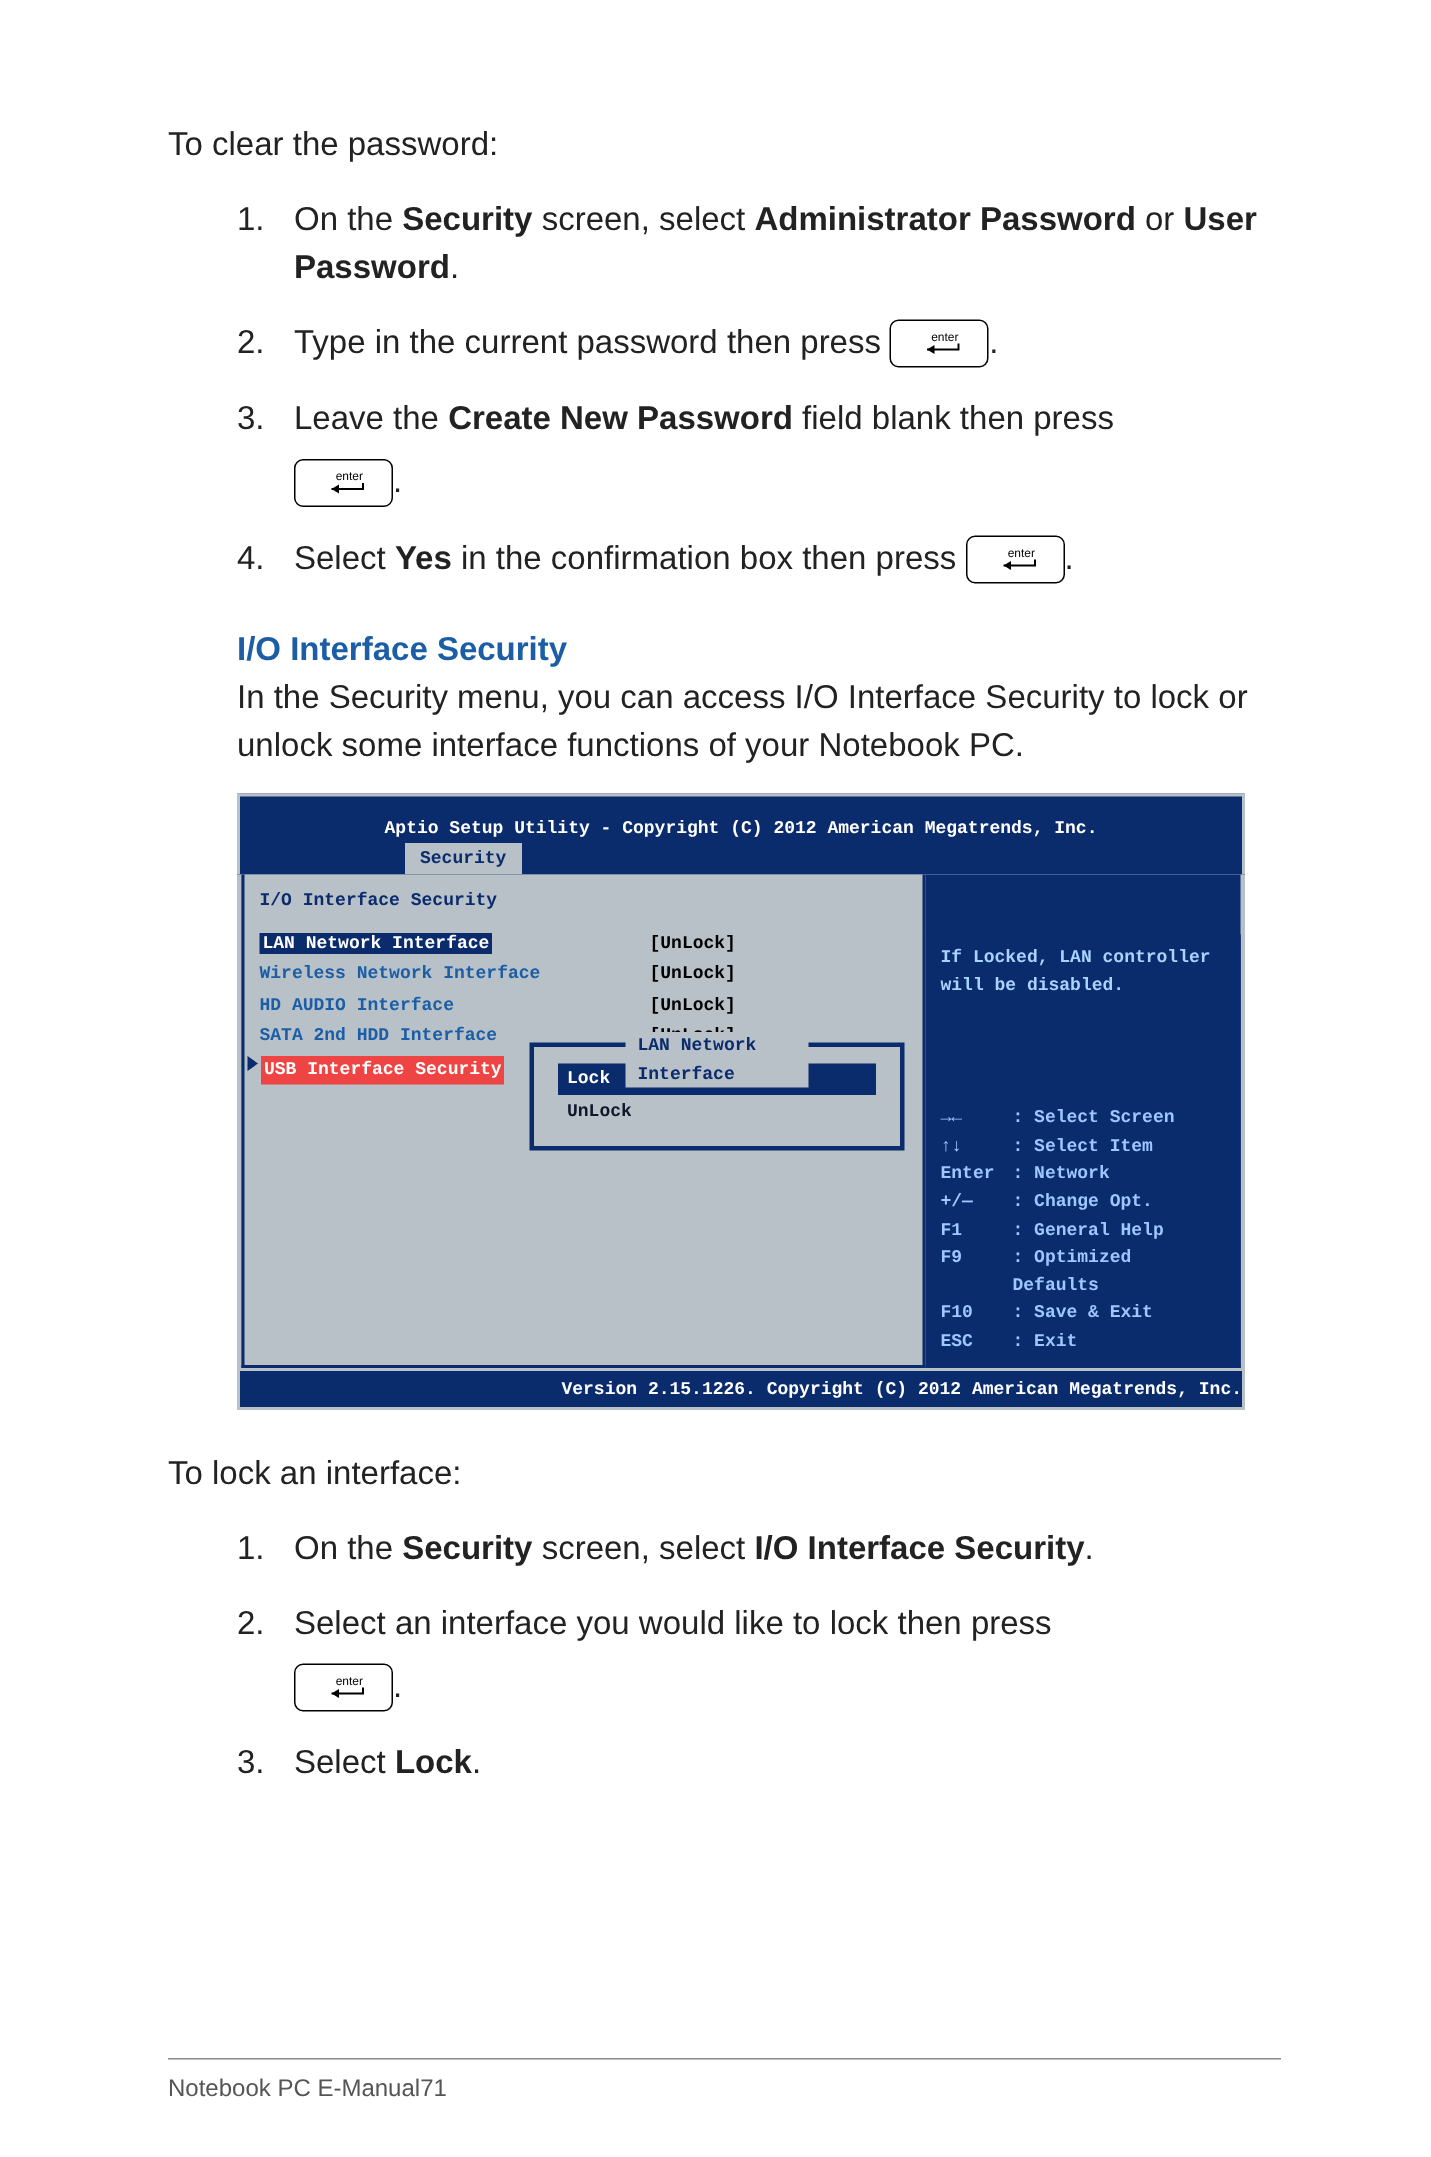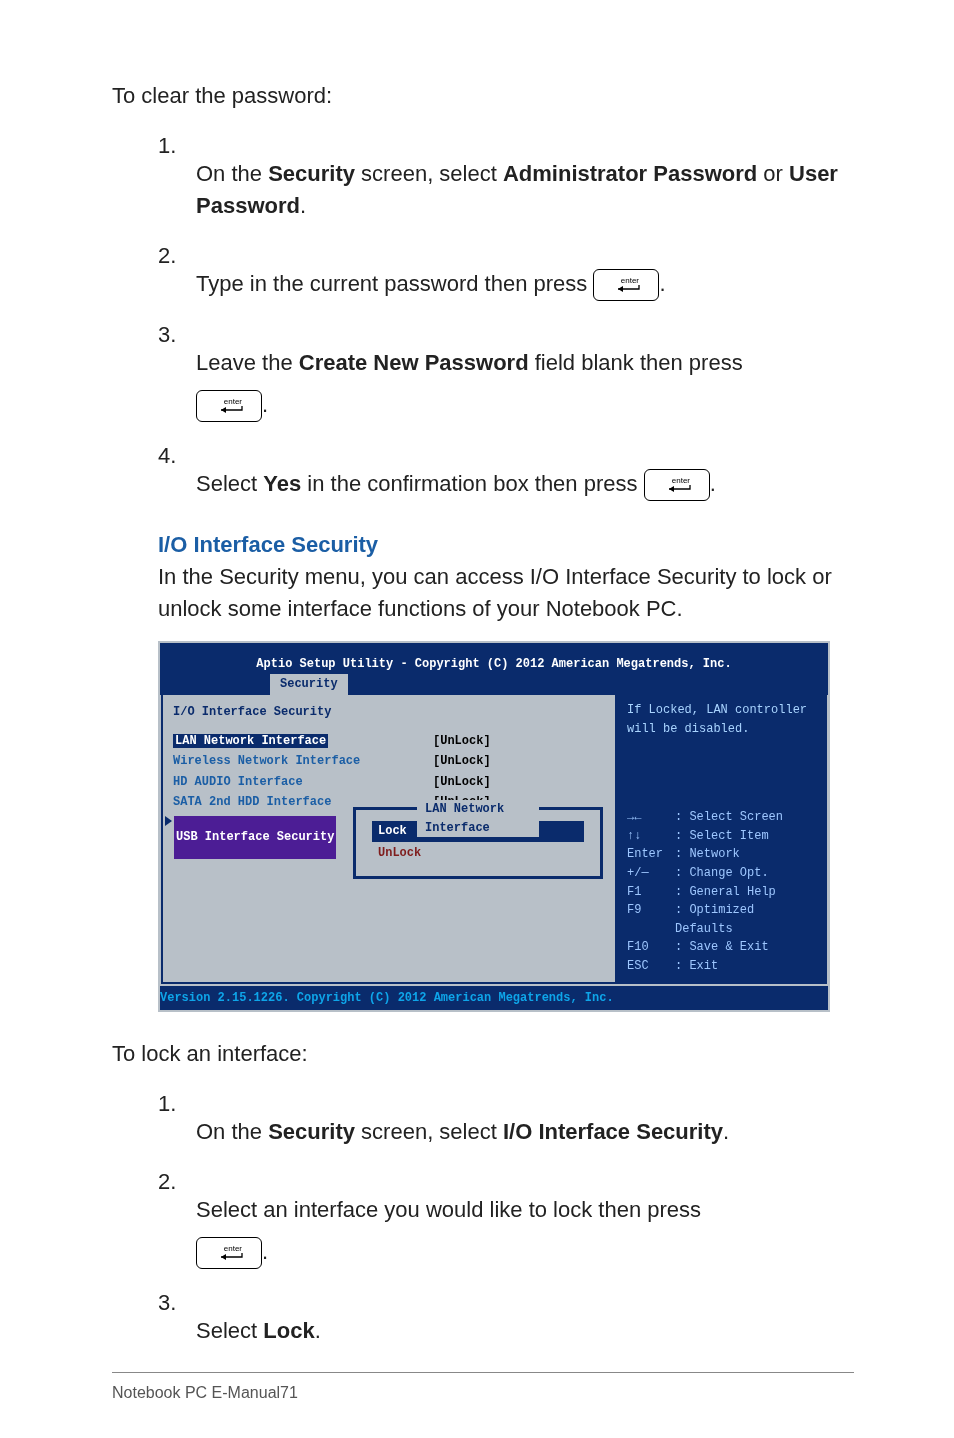--- a/index.html
+++ b/index.html
@@ -20,7 +20,7 @@
   .list { padding-left: 46px; }
   .list-item { display: flex; margin-top: 18px; }
   .list-num { width: 38px; flex: 0 0 38px; }
-  .list-body { flex: 1; margin-top: 28px; }
+  .list-body { flex: 1; }
   .enter-key {
     display: inline-flex;
     align-items: center;

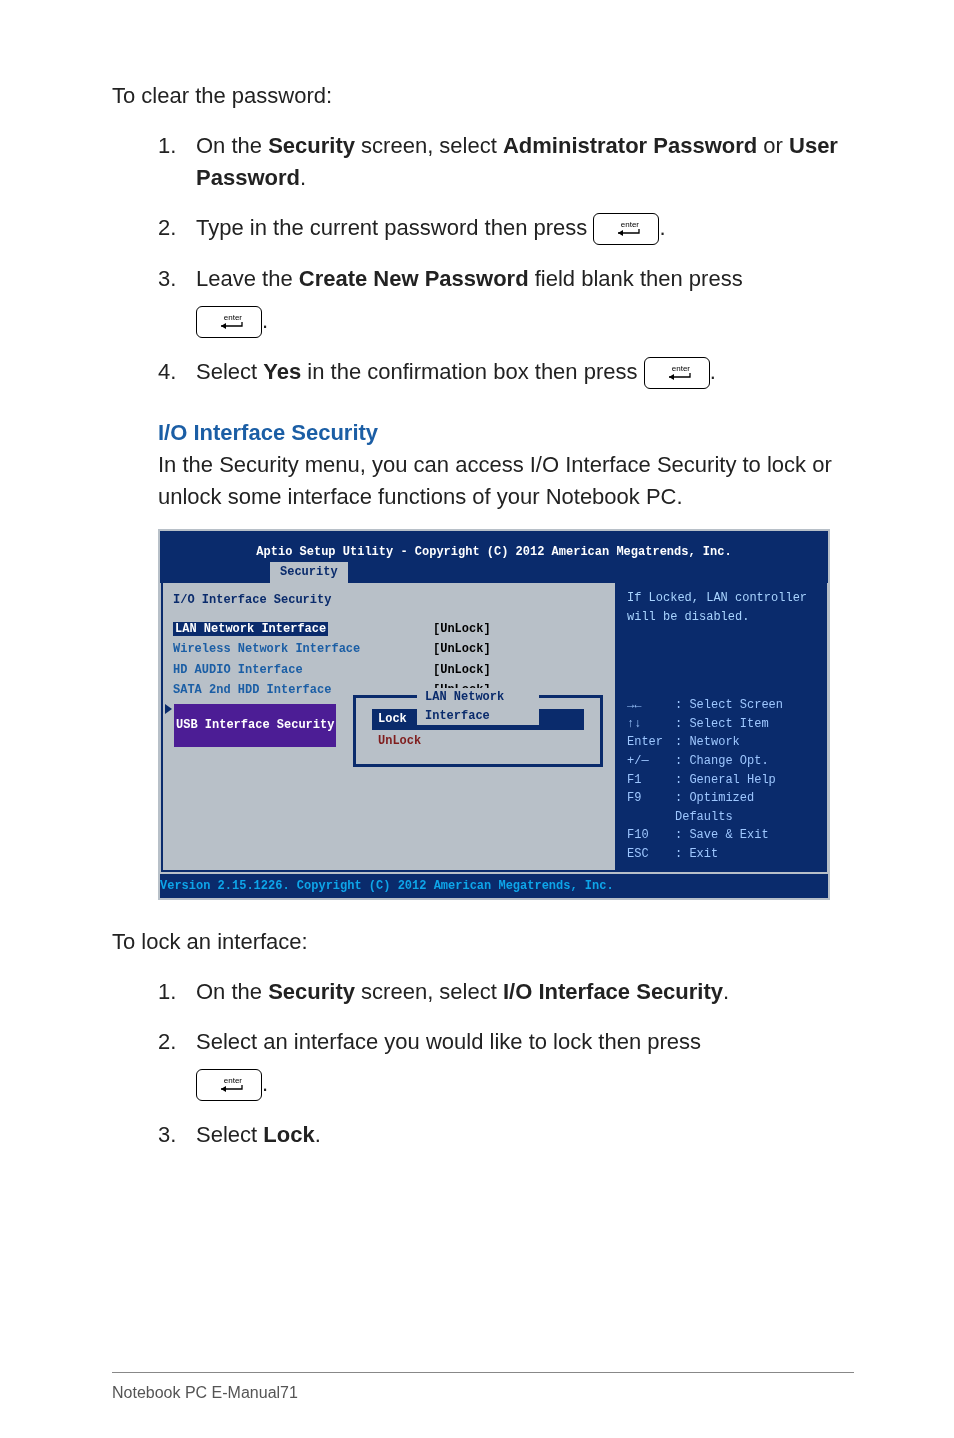--- a/index.html
+++ b/index.html
@@ -98,7 +98,8 @@
     border: 2px solid #0a2b6c;
     border-top: none;
     padding: 6px 8px;
-    font-weight: normal;
+    font-weight: bold;
+    margin-top: 40px;
   }
   .bios-side .top { color: #a9d4ff; margin-bottom: 70px; min-height: 36px; }
   .bios-row { display:flex; }

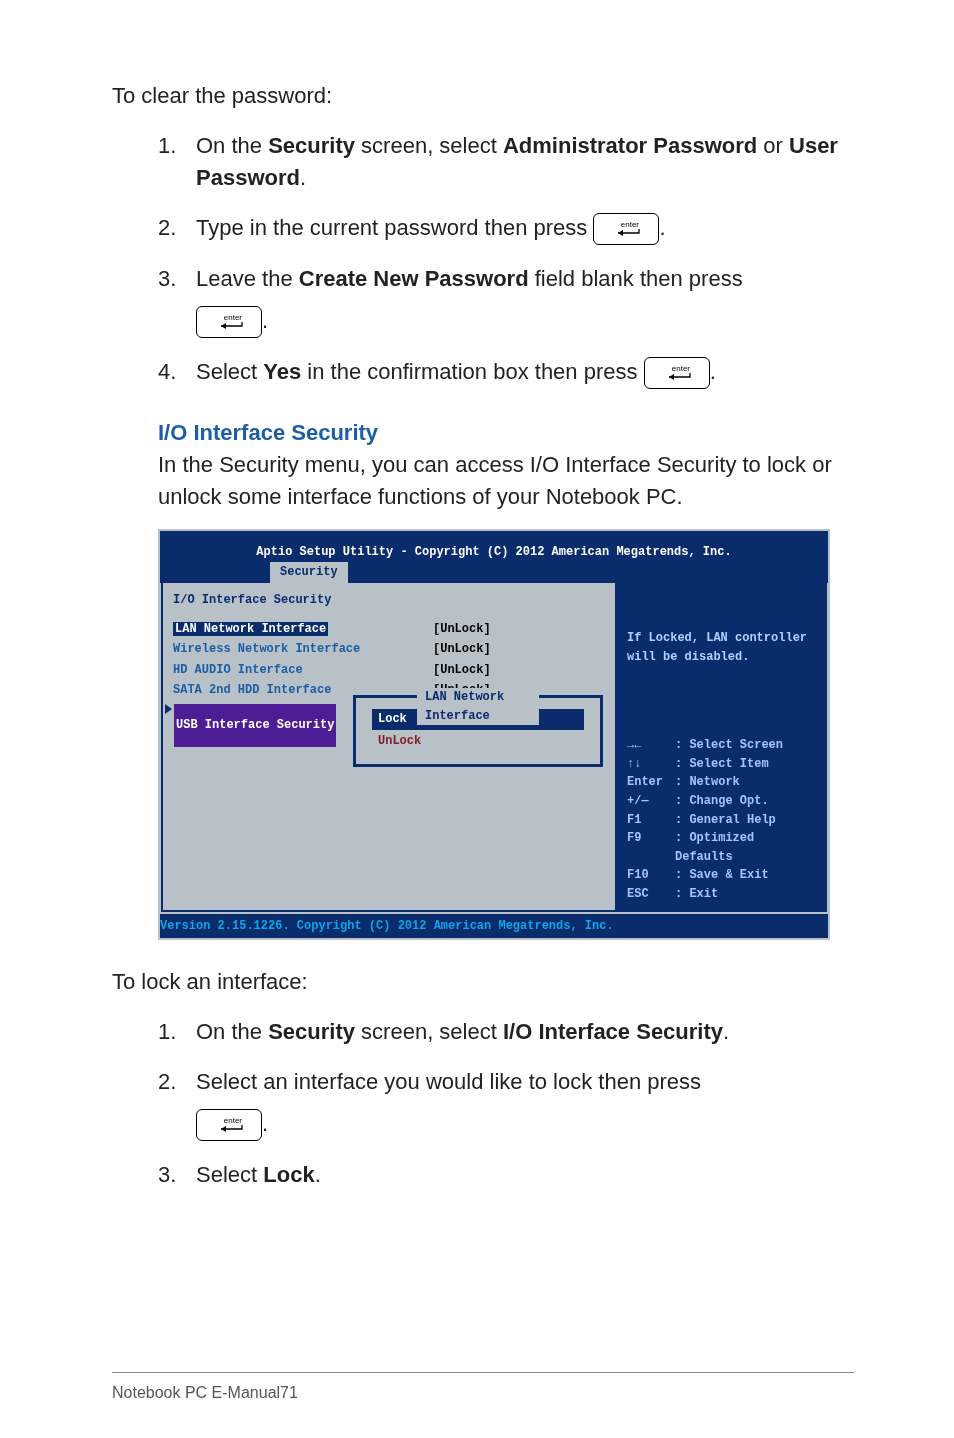--- a/index.html
+++ b/index.html
@@ -118,7 +118,7 @@
     vertical-align: middle;
   }
   .usb-row { display:flex; align-items:flex-start; }
-  .usb-label { background:#4c1d95; color:#fff; font-weight:bold; padding:12px 2px; white-space:nowrap; }
+  .usb-label { background:#ef4444; color:#fff; font-weight:bold; padding:0 2px; white-space:nowrap; }
 
   .popup {
     position:absolute;

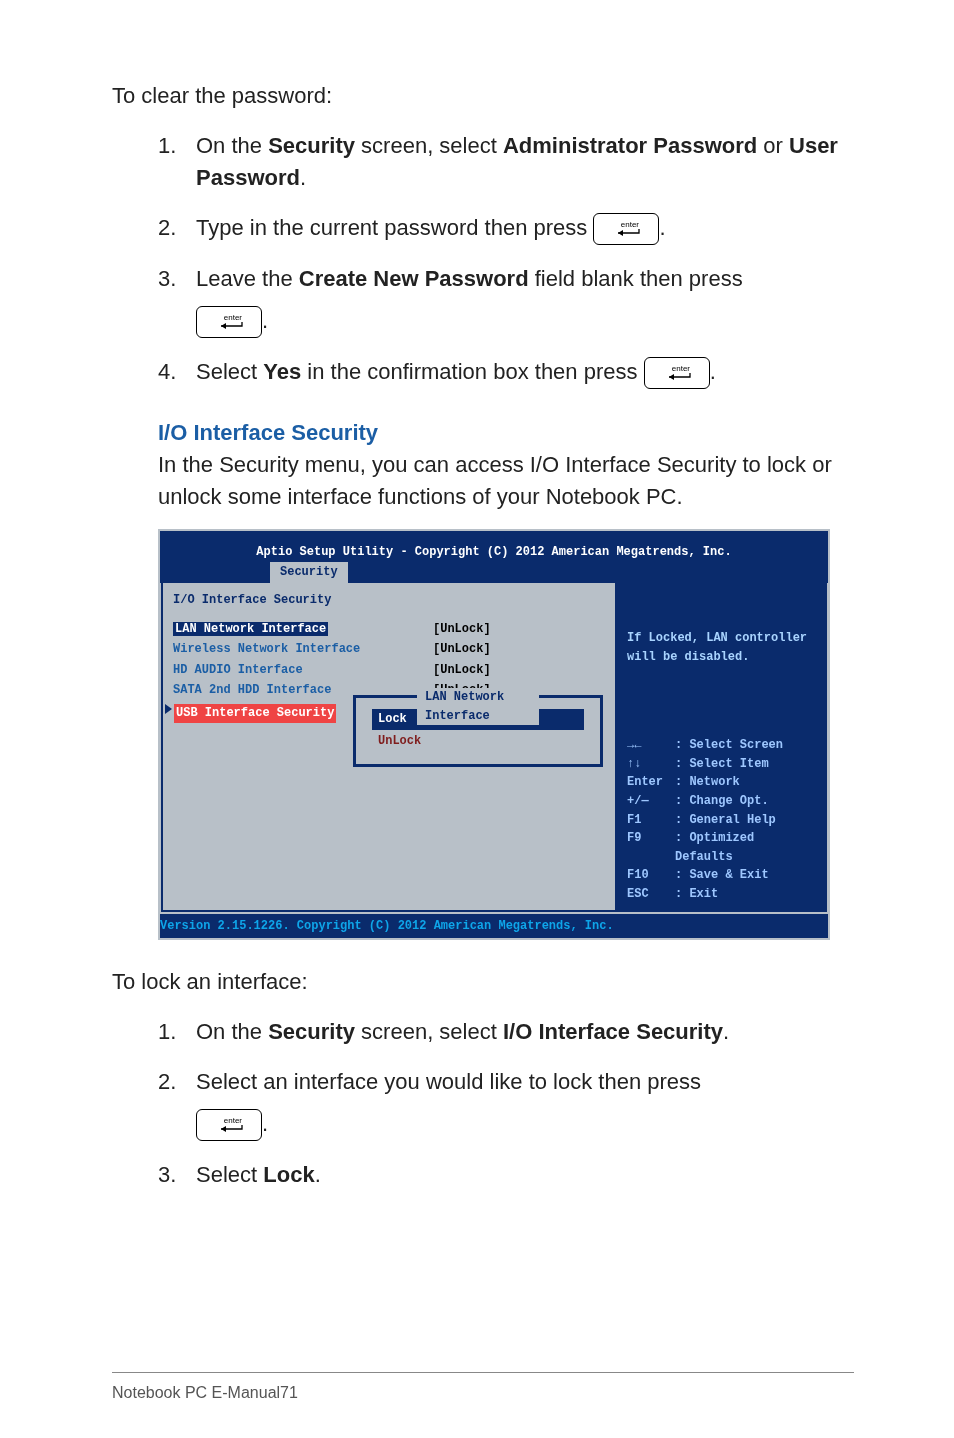--- a/index.html
+++ b/index.html
@@ -134,7 +134,7 @@
     background:#b8c0c8; color:#0a2b6c; font-weight:bold; padding:0 8px; font-size:12px;
   }
   .popup-body { padding: 10px 16px 12px; }
-  .popup-opt { color:#7f1d1d; font-weight:bold; padding:1px 6px; margin: 1px 0; }
+  .popup-opt { color:#0f172a; font-weight:bold; padding:1px 6px; margin: 1px 0; }
   .popup-opt.sel { background:#0a2b6c; color:#fff; }
 
   .bios-footer {

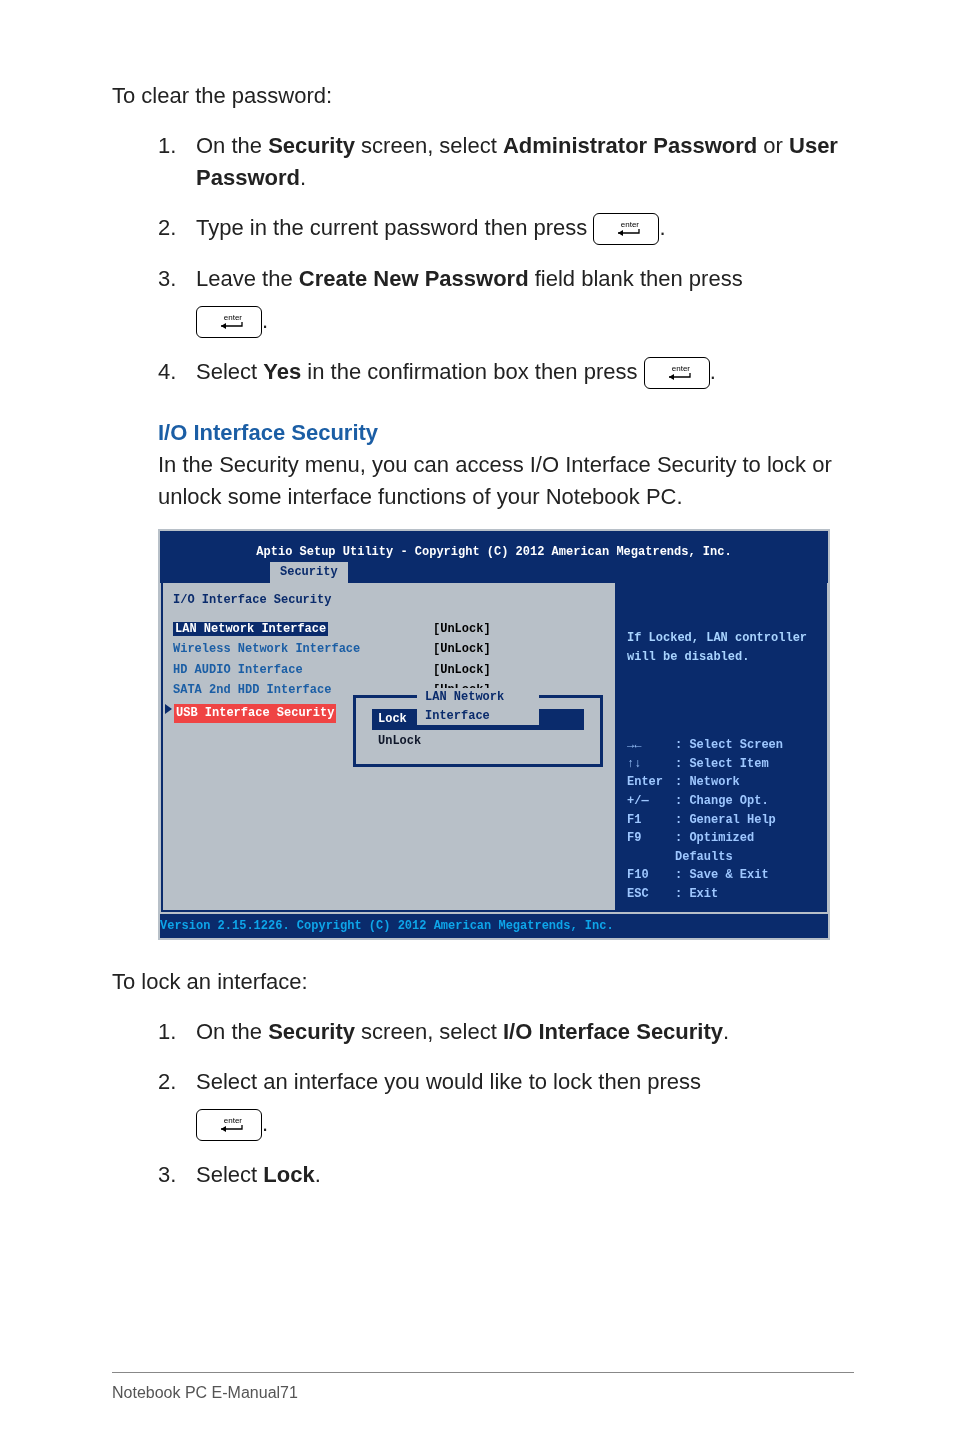--- a/index.html
+++ b/index.html
@@ -138,7 +138,7 @@
   .popup-opt.sel { background:#0a2b6c; color:#fff; }
 
   .bios-footer {
-    background:#0a2b6c; color:#0ea5e9; text-align:left; padding:3px 0;
+    background:#0a2b6c; color:#ffffff; text-align:right; padding:3px 0;
     border-left:2px solid #b8c0c8;
     border-right:2px solid #b8c0c8;
     border-bottom:2px solid #b8c0c8;

